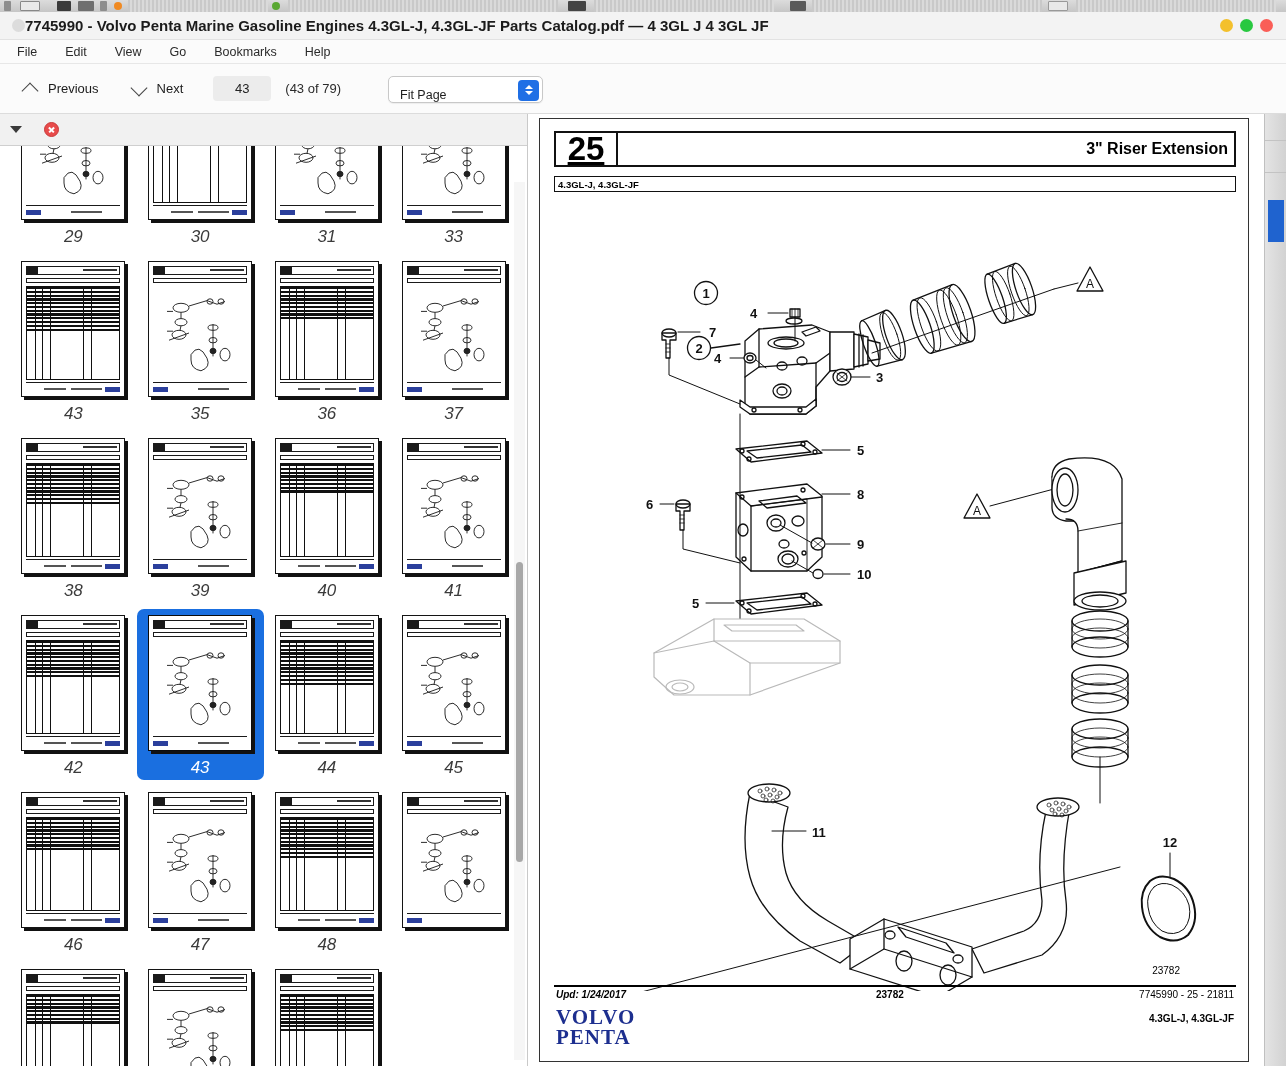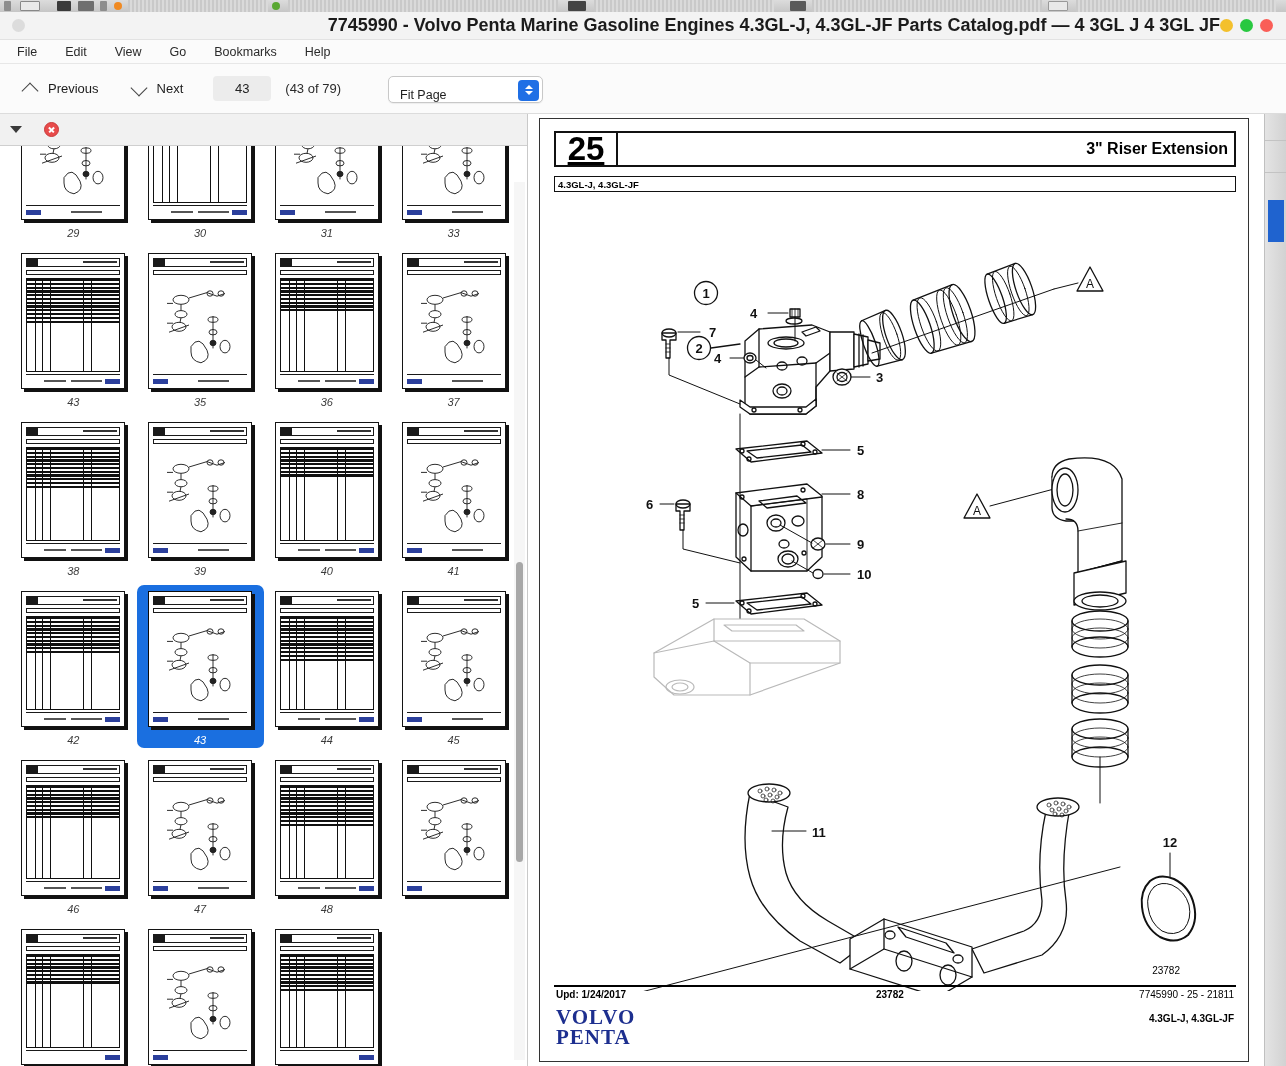--- a/index.html
+++ b/index.html
@@ -40,7 +40,7 @@
     background: #dcdcdc; margin-left: 12px; flex: none;
   }
   .tb-title {
-    flex: 1; text-align: right; font-size: 18px; font-weight: bold;
+    flex: 1; text-align: left; font-size: 15px; font-weight: bold;
     color: #1b1b1b; white-space: nowrap; overflow: hidden;
   }
   .tb-ctrls { display: flex; gap: 7px; margin-right: 13px; flex: none; }

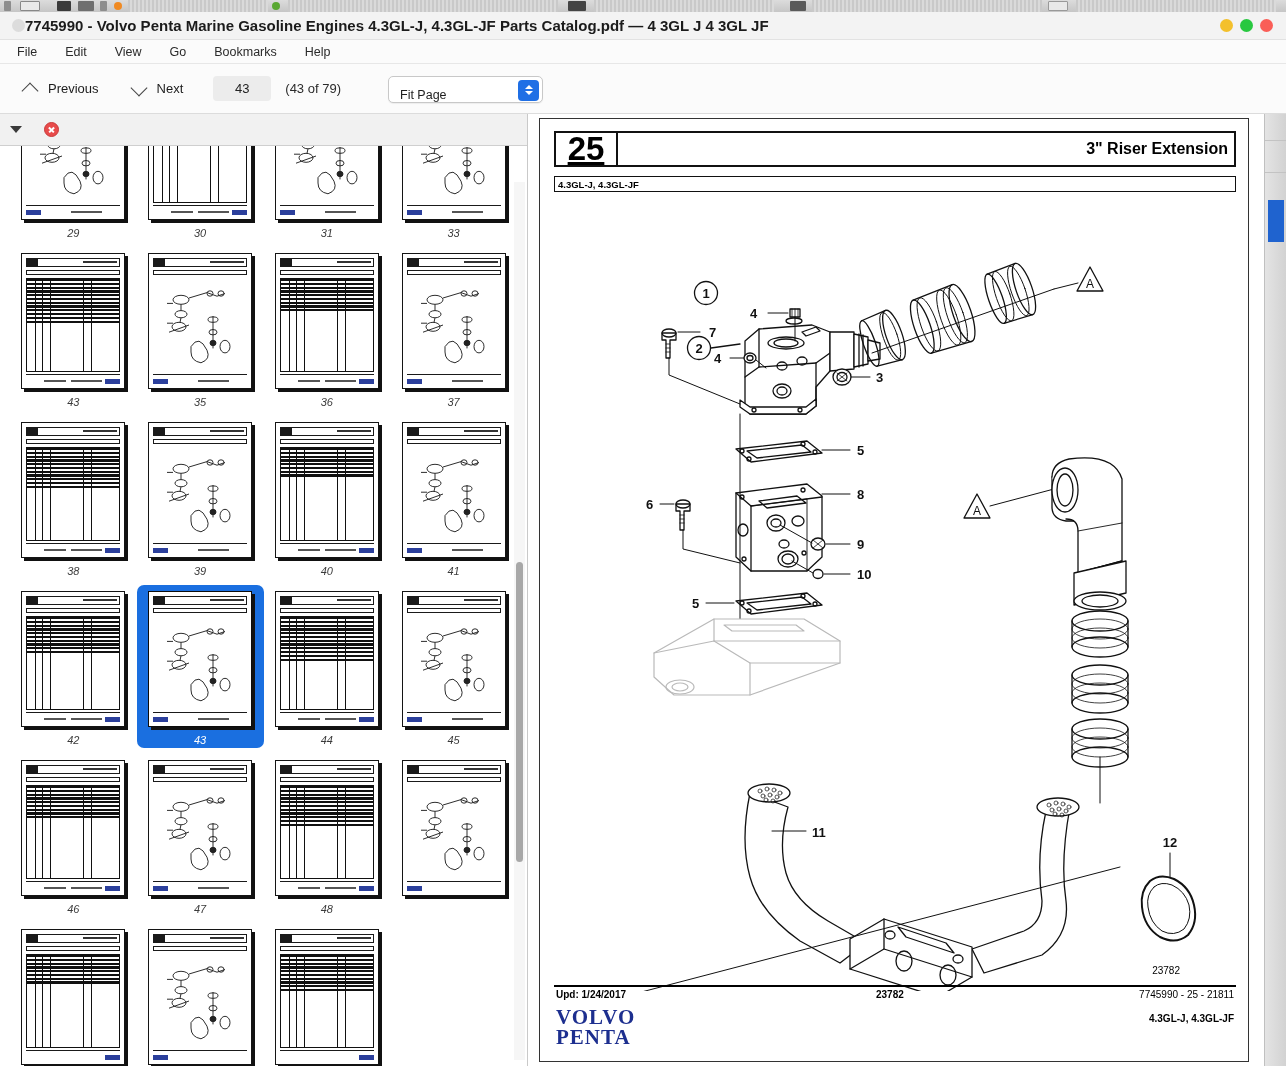--- a/index.html
+++ b/index.html
@@ -169,7 +169,7 @@
   .tp-draw { position: absolute; left: 6px; top: 26px; right: 6px; bottom: 18px; }
   .tp-draw svg { width: 100%; height: 100%; }
 
-  .thumb-label { font-size: 11px; font-style: italic; color: #3b3b3b; margin-top: 7px; }
+  .thumb-label { font-size: 17px; font-style: italic; color: #3b3b3b; margin-top: 7px; }
   .thumb-cell.sel .thumb-label { color: #ffffff; }
 
   .sb-track {

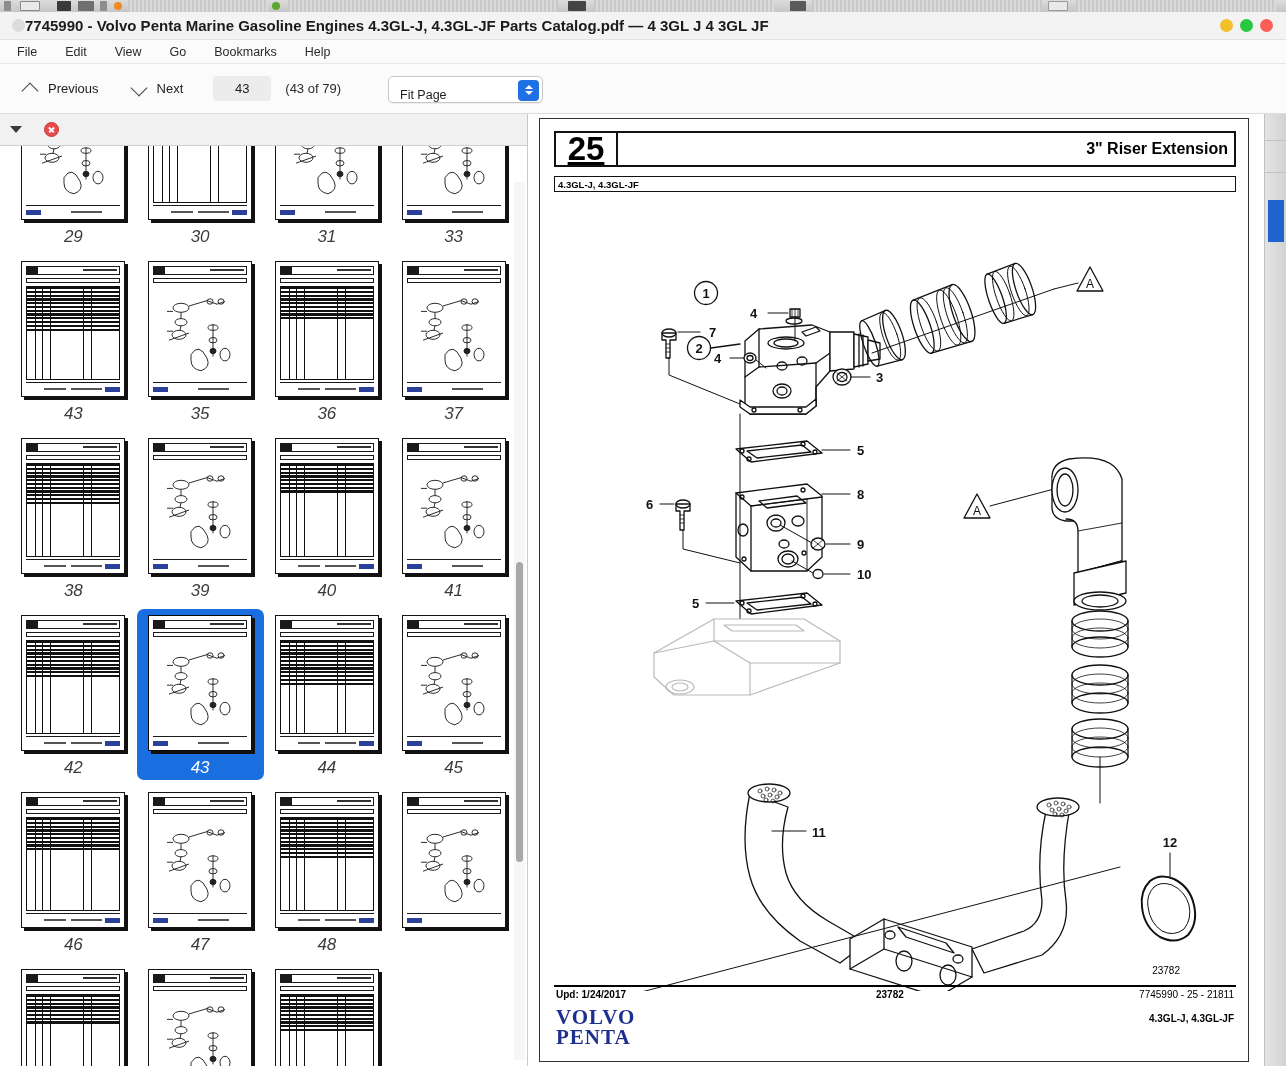--- a/index.html
+++ b/index.html
@@ -218,7 +218,7 @@
   }
   .foot-rule { position: absolute; left: 0; top: 20px; width: 100%; height: 2.2px; background: #000; }
   .foot-row1 { position: absolute; left: 0; top: 24px; width: 100%; height: 14px; }
-  .foot-row1 .l { position: absolute; left: 2px; font-size: 10px; font-weight: bold; color: #000; }
+  .foot-row1 .l { position: absolute; left: 2px; font-size: 10px; font-weight: bold; color: #000; font-style: italic; }
   .foot-row1 .c { position: absolute; left: 322px; font-size: 10px; font-weight: bold; color: #000; }
   .foot-row1 .r { position: absolute; right: 2px; font-size: 10px; font-weight: normal; color: #000; }
   .foot-models {

